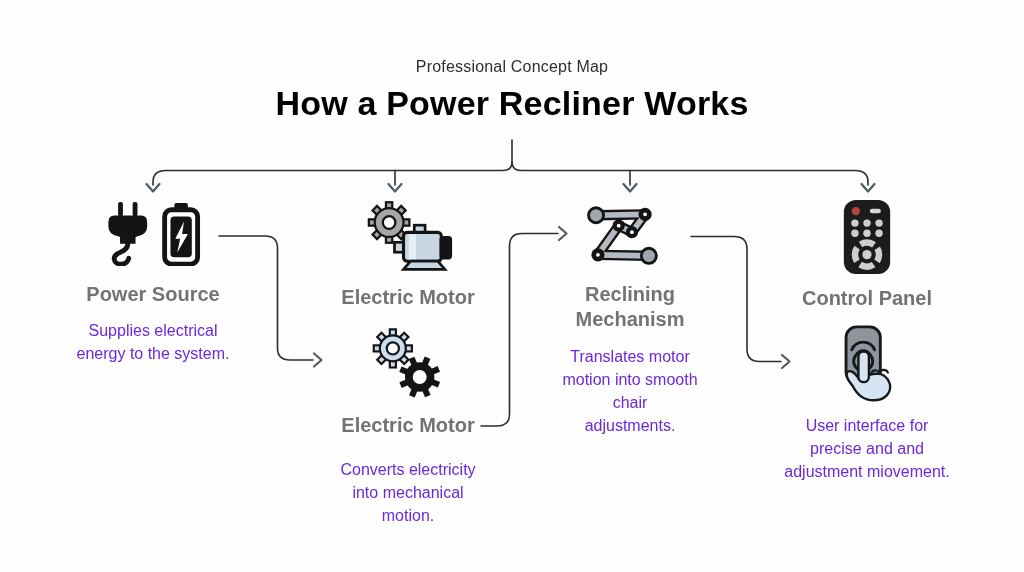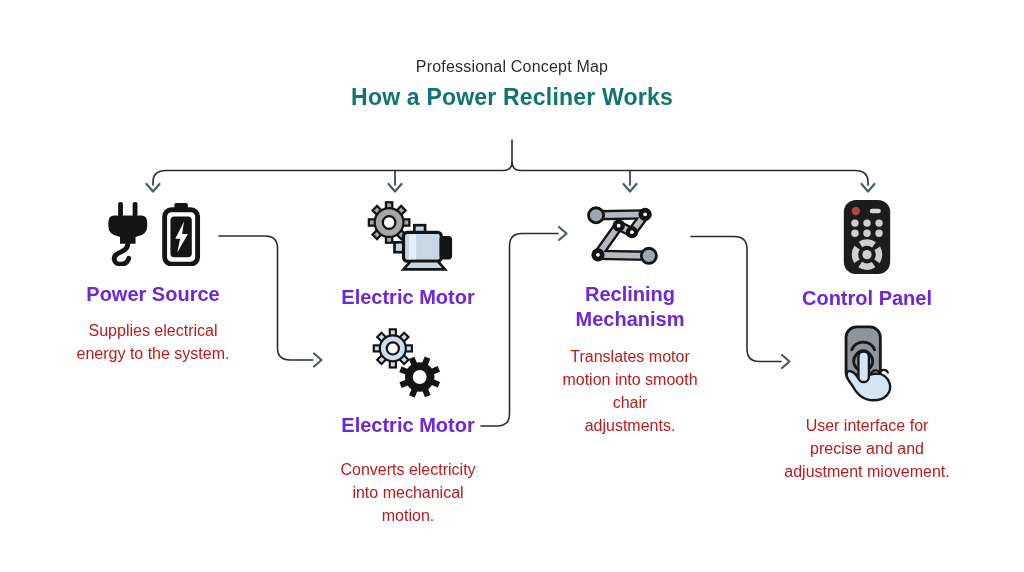--- a/index.html
+++ b/index.html
@@ -9,7 +9,7 @@
   }
   .header{position:absolute;top:58px;left:0;width:1024px;text-align:center;}
   .kicker{font-size:16px;color:#2d2e30;letter-spacing:.2px;}
-  .title{font-size:23px;font-weight:700;color:#0f766e;margin-top:8px;letter-spacing:.2px;}
+  .title{font-size:34px;font-weight:700;color:#000000;margin-top:8px;letter-spacing:.2px;}
   .connectors{position:absolute;left:0;top:0;width:1024px;height:572px;pointer-events:none;}
   .col{position:absolute;width:240px;text-align:center;}
   .icon{display:block;margin:0 auto;}

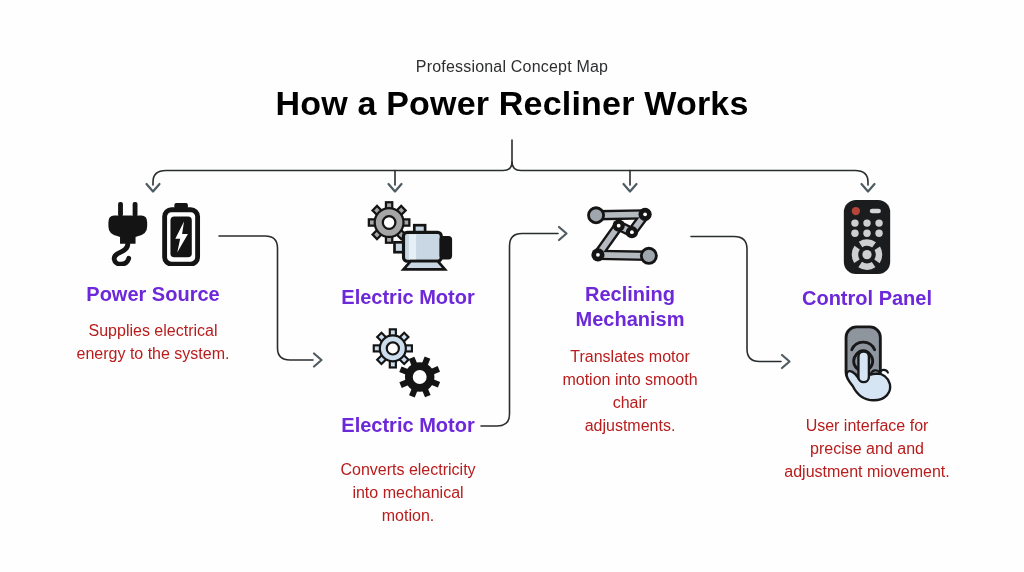--- a/index.html
+++ b/index.html
@@ -13,7 +13,7 @@
   .connectors{position:absolute;left:0;top:0;width:1024px;height:572px;pointer-events:none;}
   .col{position:absolute;width:240px;text-align:center;}
   .icon{display:block;margin:0 auto;}
-  .node-label{font-size:20px;font-weight:700;line-height:1.25;color:#6d28d9;white-space:pre-line;}
+  .node-label{font-size:20px;font-weight:700;line-height:1.25;color:#737373;white-space:pre-line;}
   .node-desc{font-size:16px;line-height:1.44;color:#b91c1c;white-space:pre-line;}
   #col-power{left:33px;top:202px;}
   #col-power .node-label{margin-top:16px;}

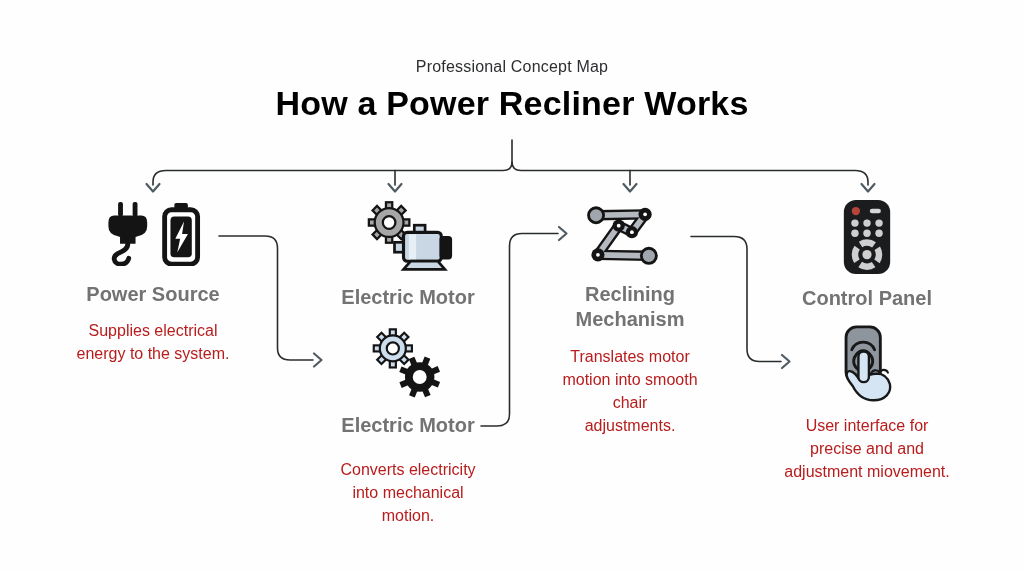--- a/index.html
+++ b/index.html
@@ -14,7 +14,7 @@
   .col{position:absolute;width:240px;text-align:center;}
   .icon{display:block;margin:0 auto;}
   .node-label{font-size:20px;font-weight:700;line-height:1.25;color:#737373;white-space:pre-line;}
-  .node-desc{font-size:16px;line-height:1.44;color:#b91c1c;white-space:pre-line;}
+  .node-desc{font-size:16px;line-height:1.44;color:#6d28d9;white-space:pre-line;}
   #col-power{left:33px;top:202px;}
   #col-power .node-label{margin-top:16px;}
   #col-power .node-desc{margin-top:12px;}

